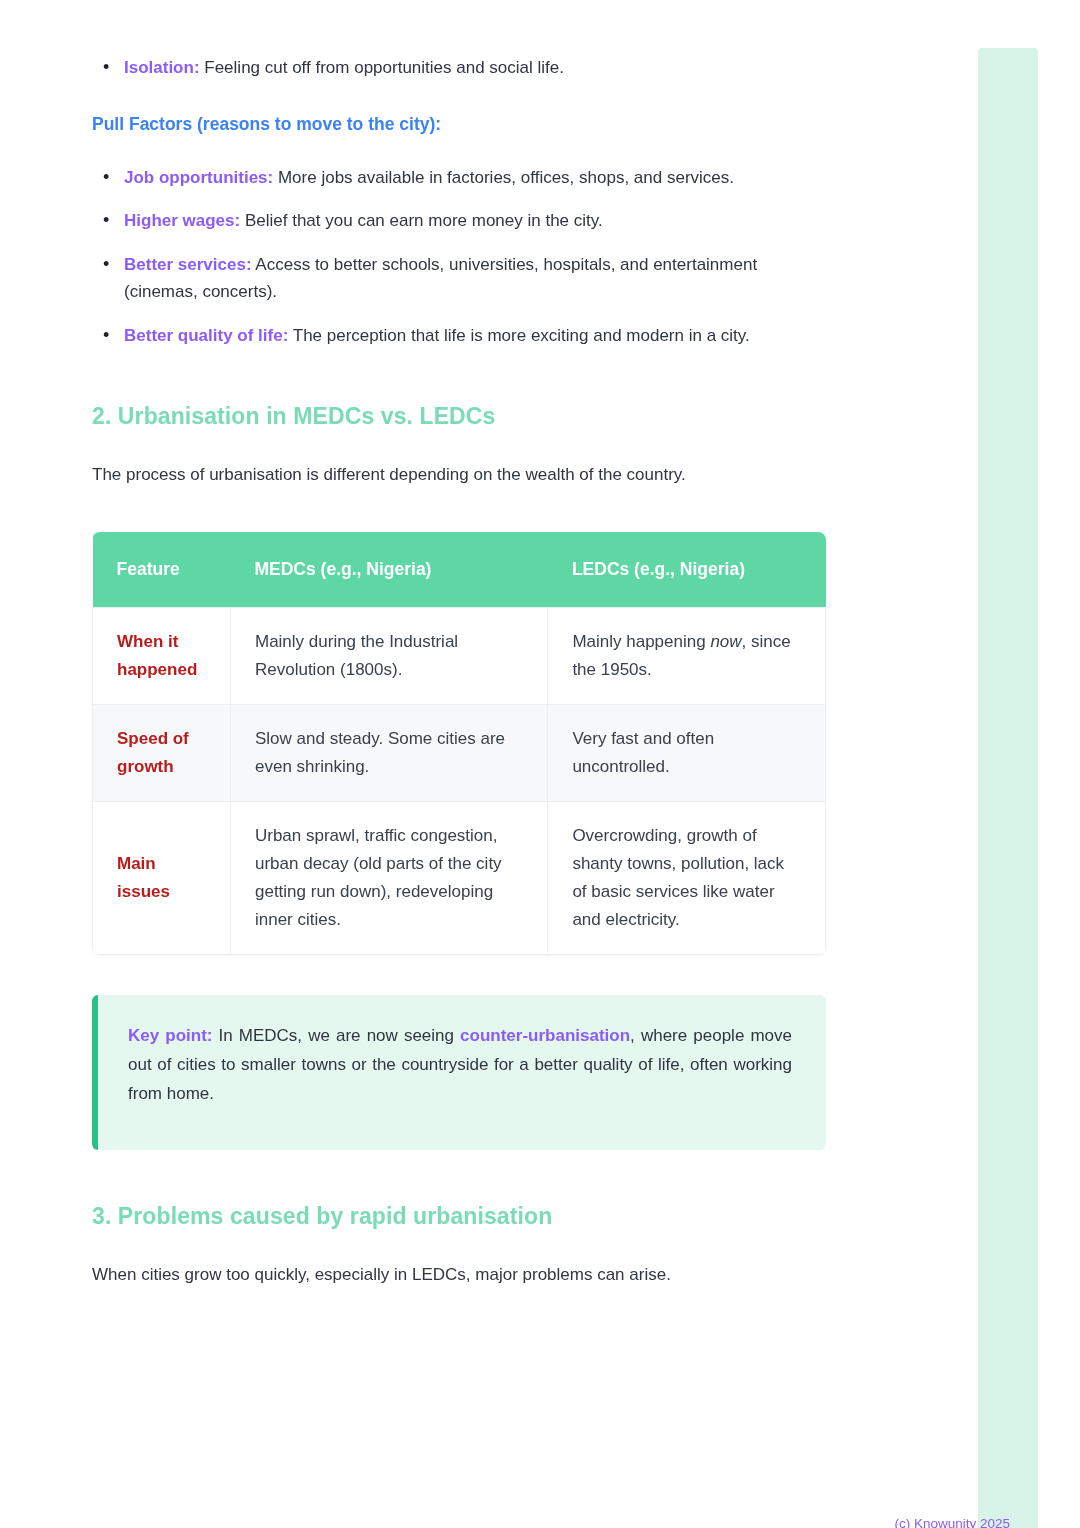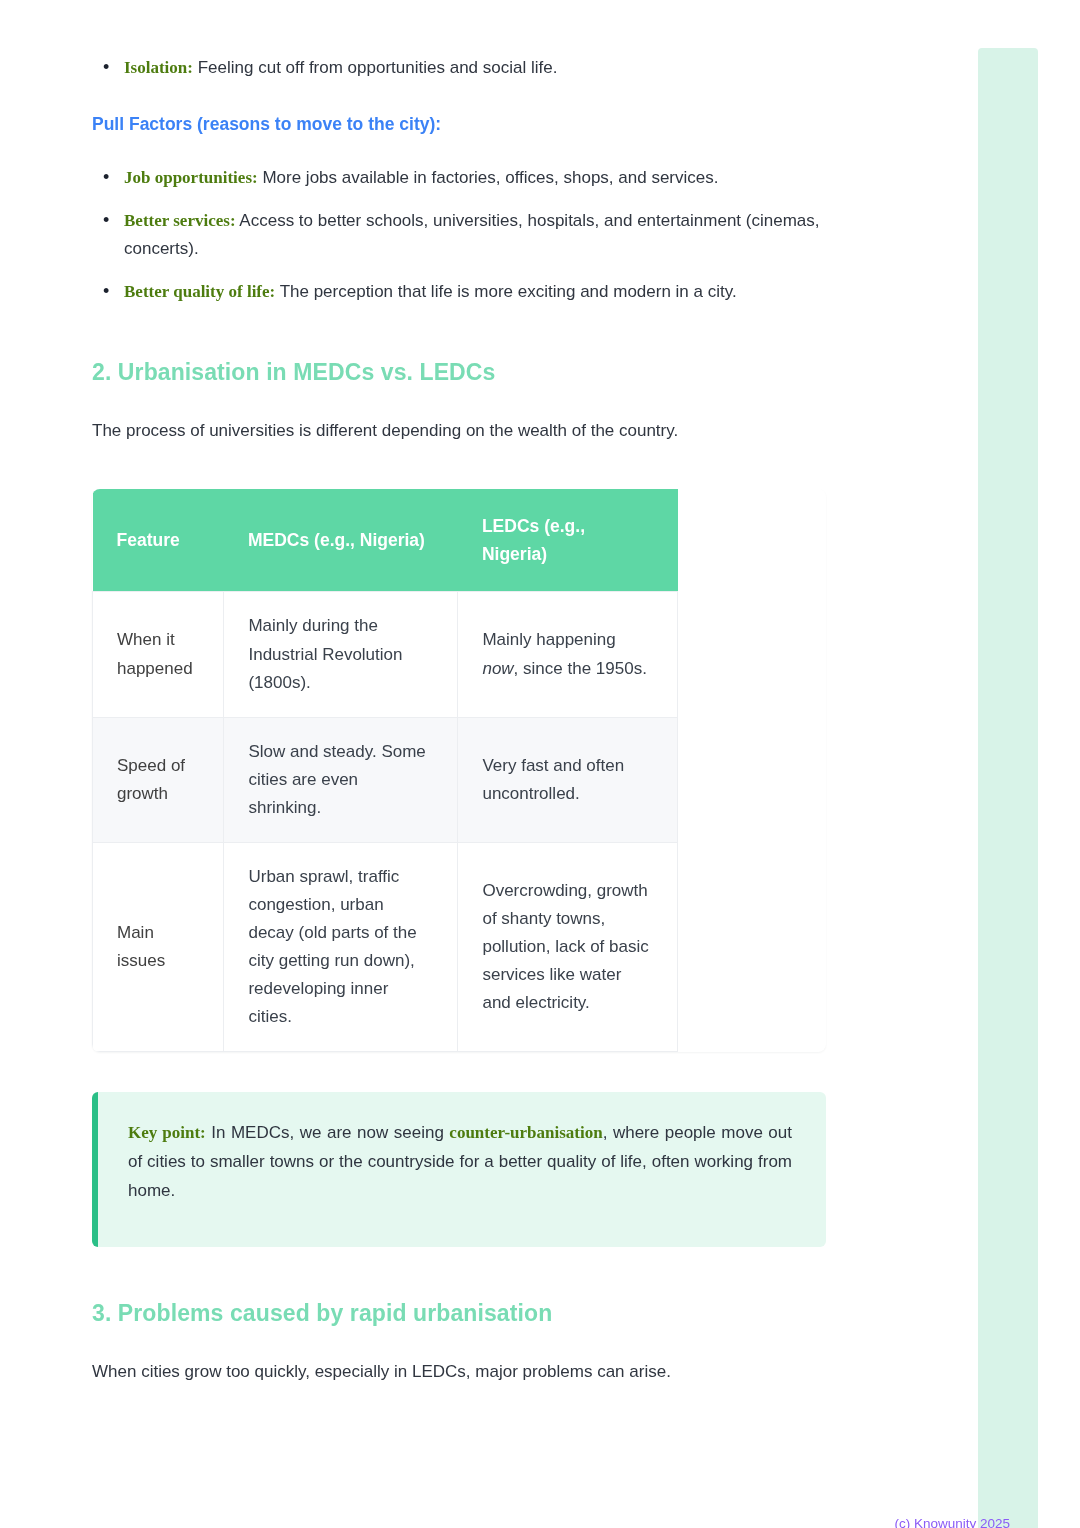--- a/index.html
+++ b/index.html
@@ -50,7 +50,7 @@
     font-size: 18px;
   }
   .top-bullet { margin-top: 6px; }
-  .b { font-weight: 700; color: #4d7c0f; font-family: Liberation Serif, serif; }
+  .b { font-weight: 700; color: #8b5cf6; }
   .bold-heading {
     font-weight: 700;
     color: #3b82f6;

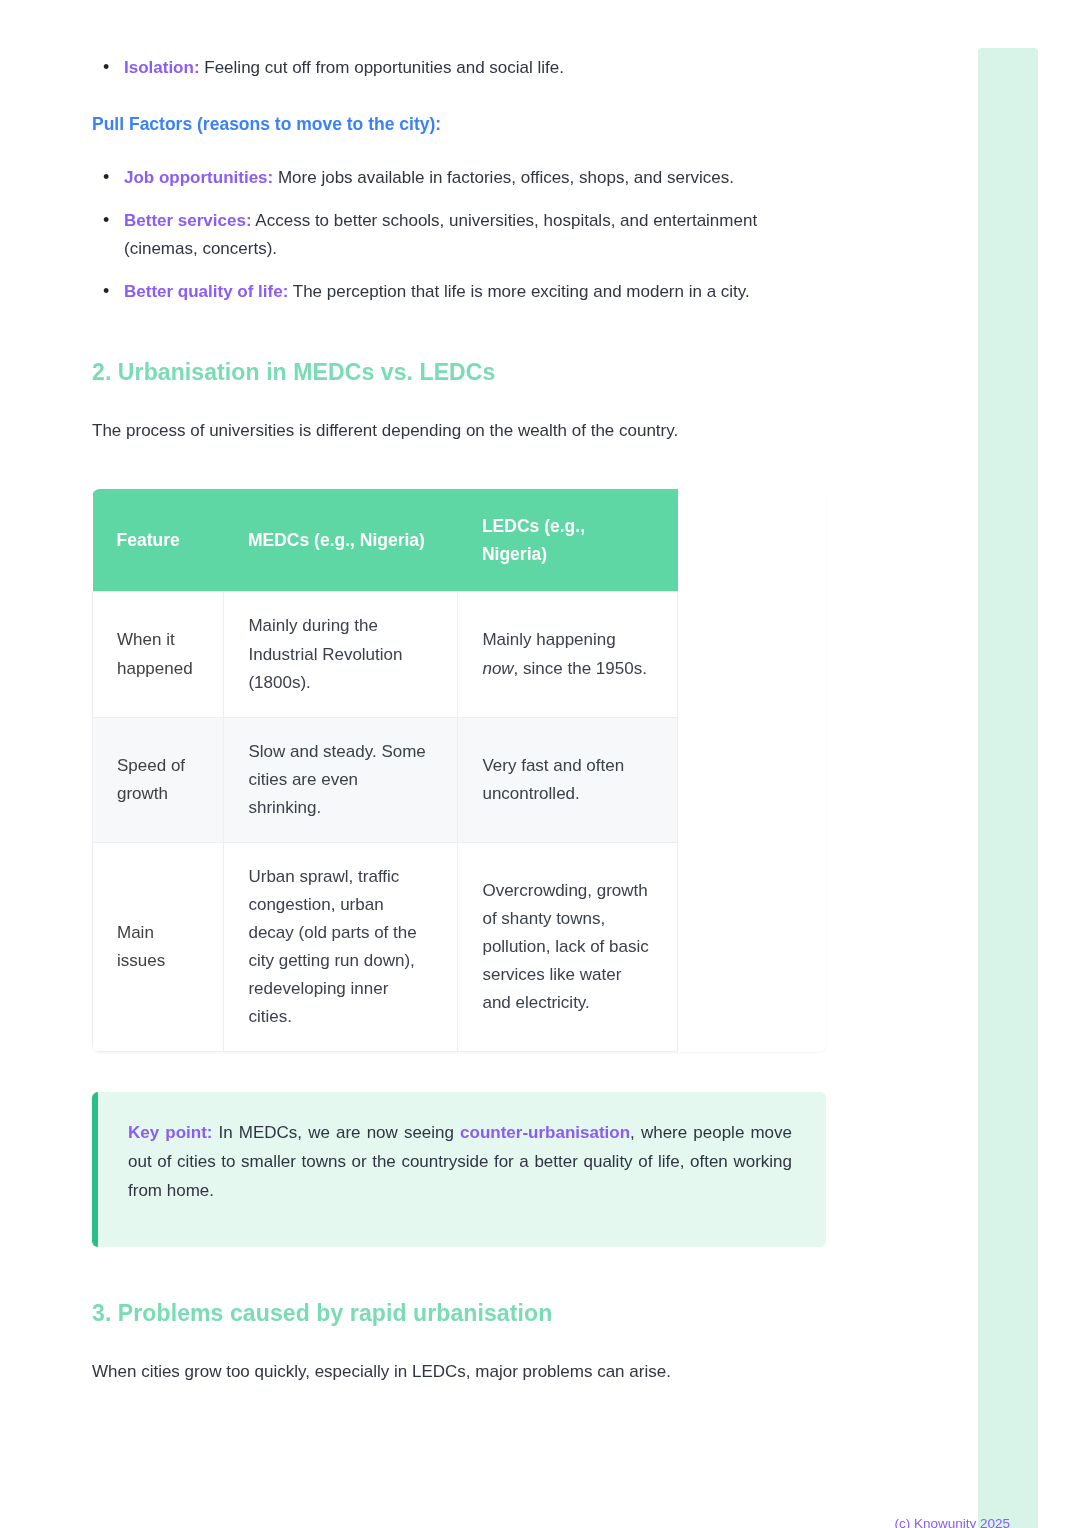--- a/index.html
+++ b/index.html
@@ -139,6 +139,9 @@
     <ul class="bullets">
       <li>
         <span class="b">Job opportunities:</span><span> More jobs available in factories, offices, shops, and services.</span>
+      </li>
+      <li>
+        <span class="b">Higher wages:</span><span> Belief that you can earn more money in the city.</span>
       </li>
       <li>
         <span class="b">Better services:</span><span> Access to better schools, universities, hospitals, and entertainment (cinemas, concerts).</span>

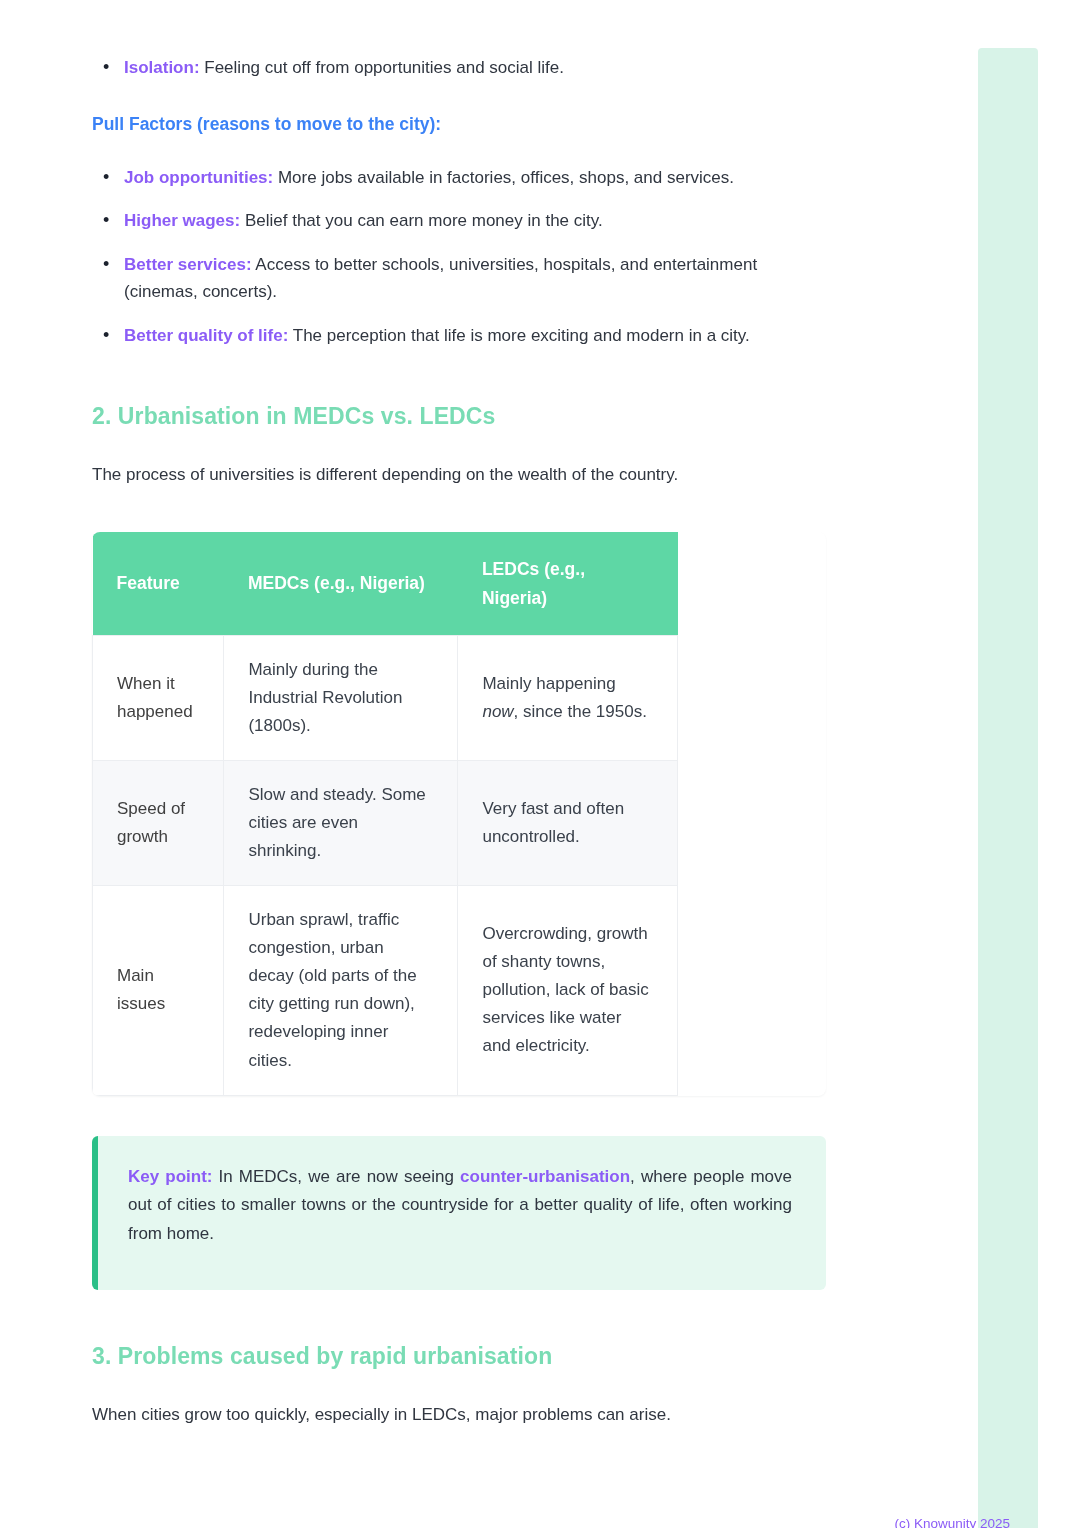--- a/index.html
+++ b/index.html
@@ -153,7 +153,7 @@
 
     <h2 class="section-heading">2. Urbanisation in MEDCs vs. LEDCs</h2>
 
-    <p class="para justify">The process of universities is different depending on the wealth of the country.</p>
+    <p class="para justify">The process of urbanisation is different depending on the wealth of the country.</p>
 
     <div class="table-wrap">
       <table class="compare">

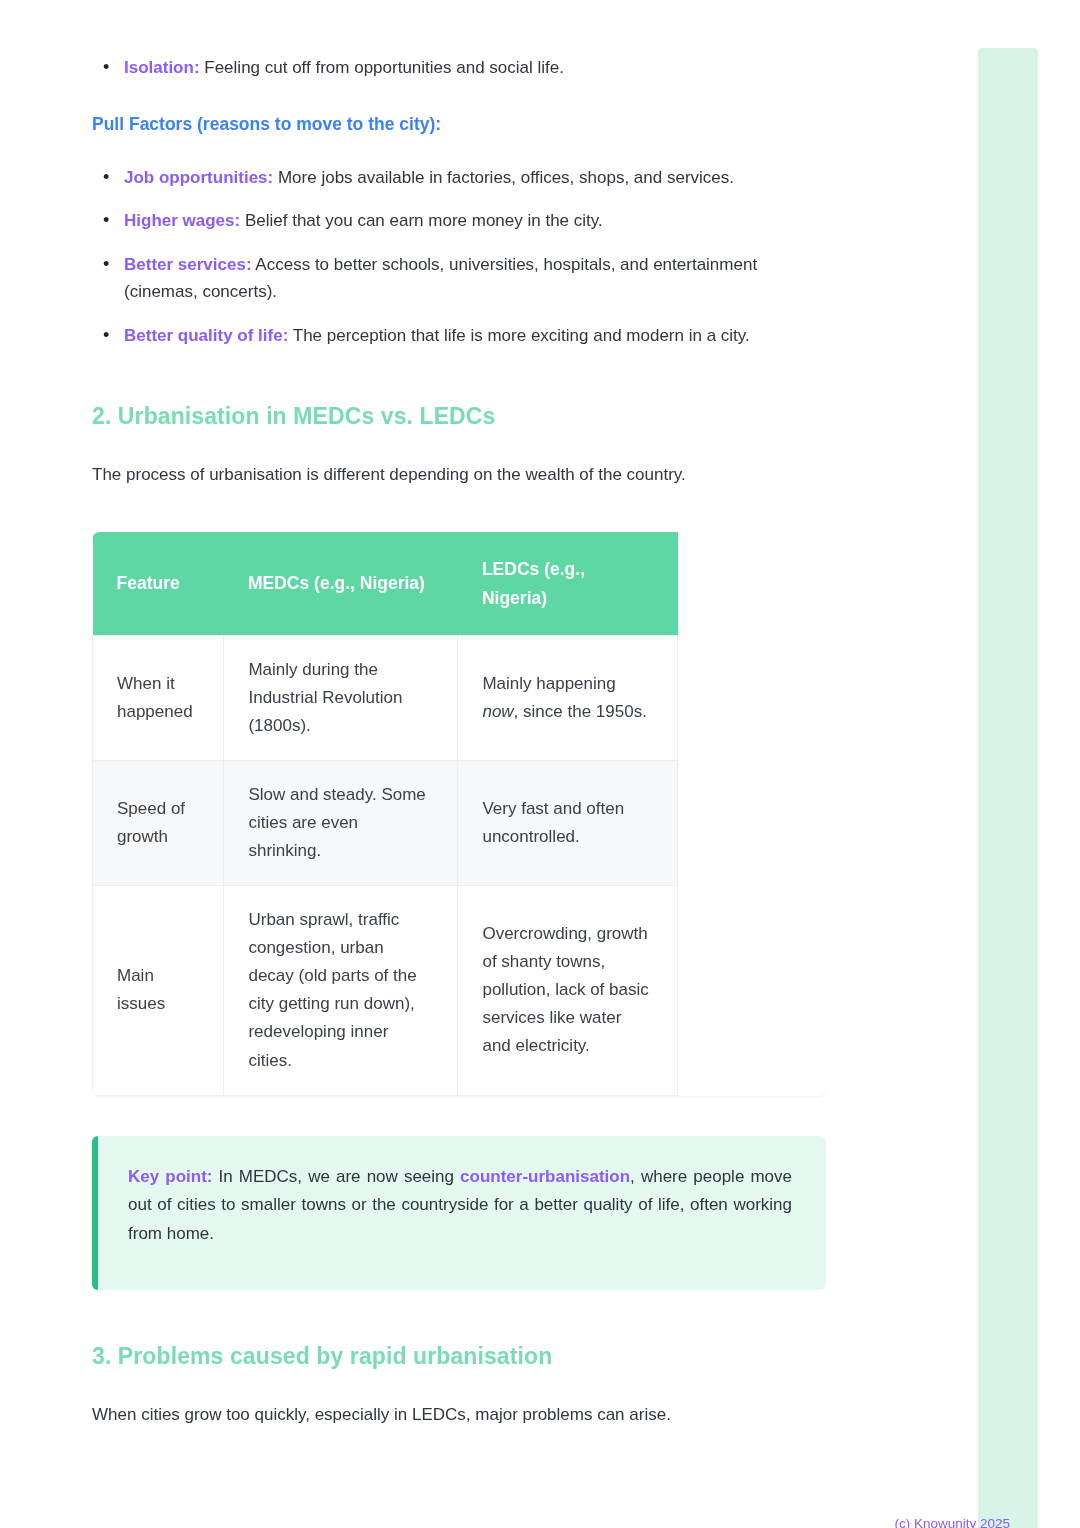--- a/index.html
+++ b/index.html
@@ -73,7 +73,7 @@
     box-shadow: 0 1px 2px rgba(15, 40, 30, 0.05);
   }
   table.compare {
-    width: 586px;
+    width: 734px;
     border-collapse: collapse;
     font-size: 17px;
   }

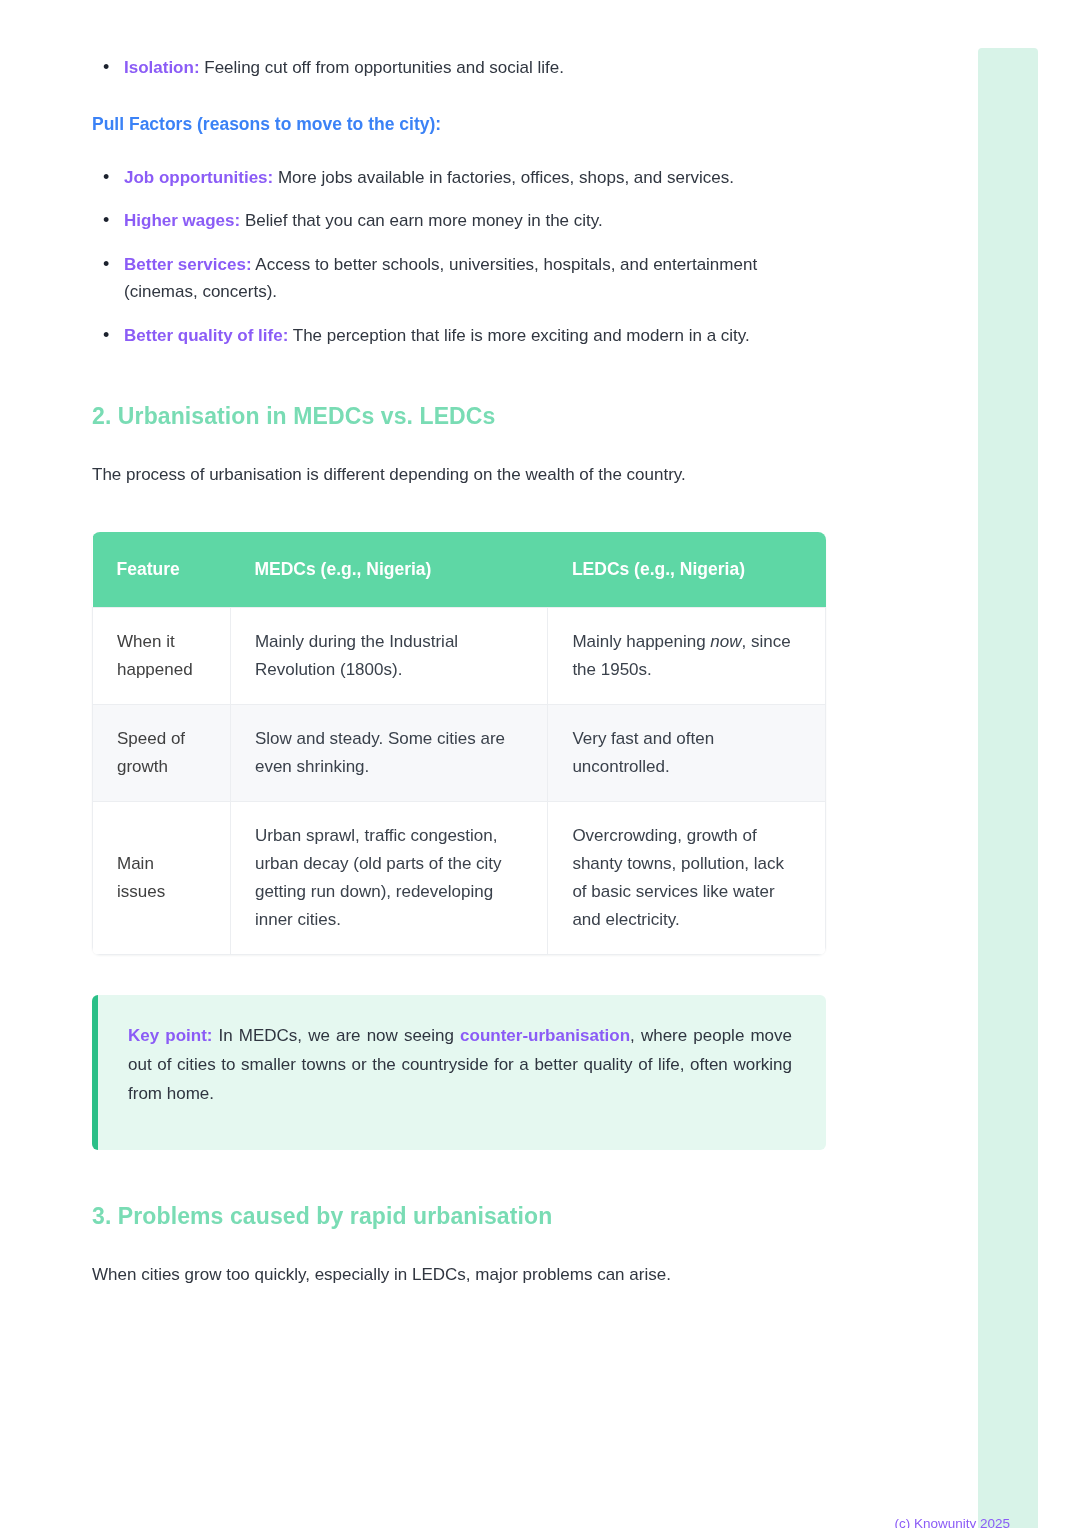--- a/index.html
+++ b/index.html
@@ -97,7 +97,7 @@
     background: #ffffff;
   }
   table.compare tbody tr.alt td { background: #f7f8fa; }
-  table.compare tbody td.feat { font-weight: 400; color: #404040; }
+  table.compare tbody td.feat { font-weight: 700; color: #b91c1c; }
   .callout {
     margin-top: 40px;
     background: #e5f8f0;

